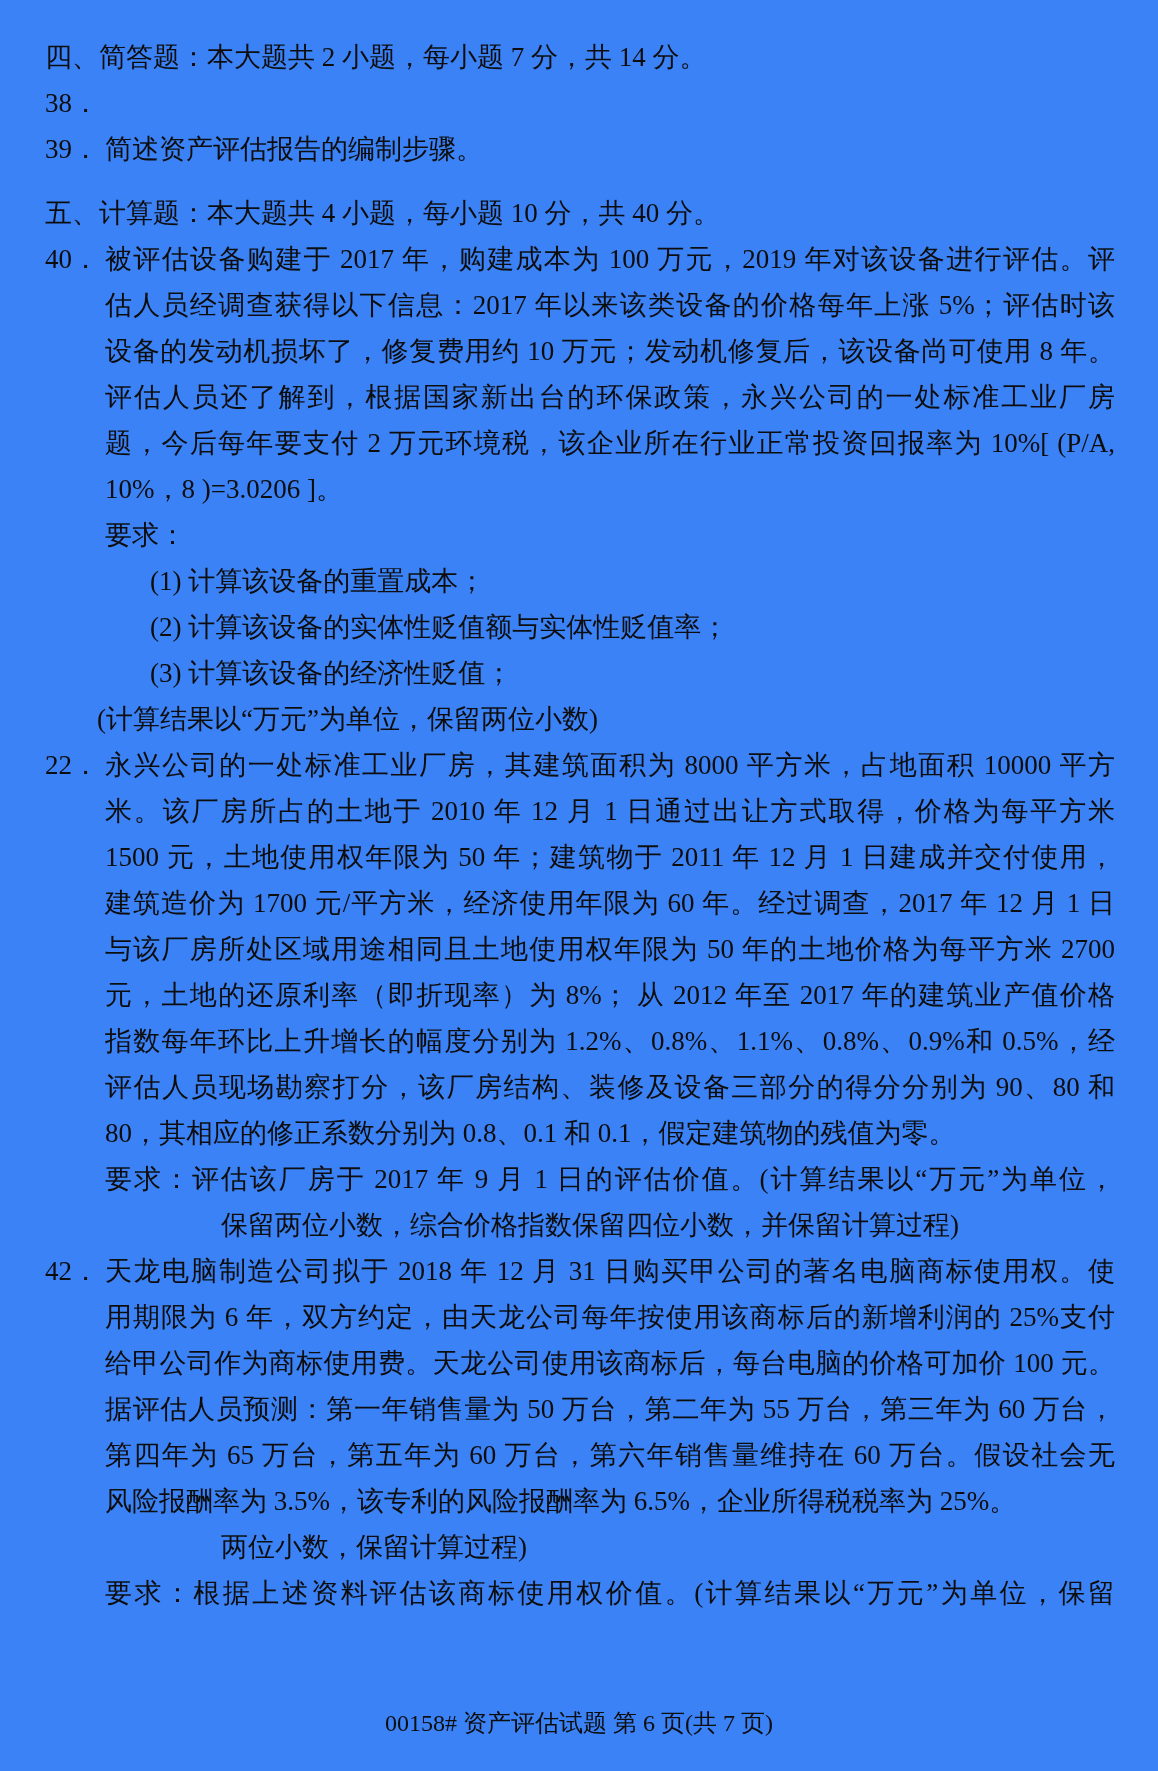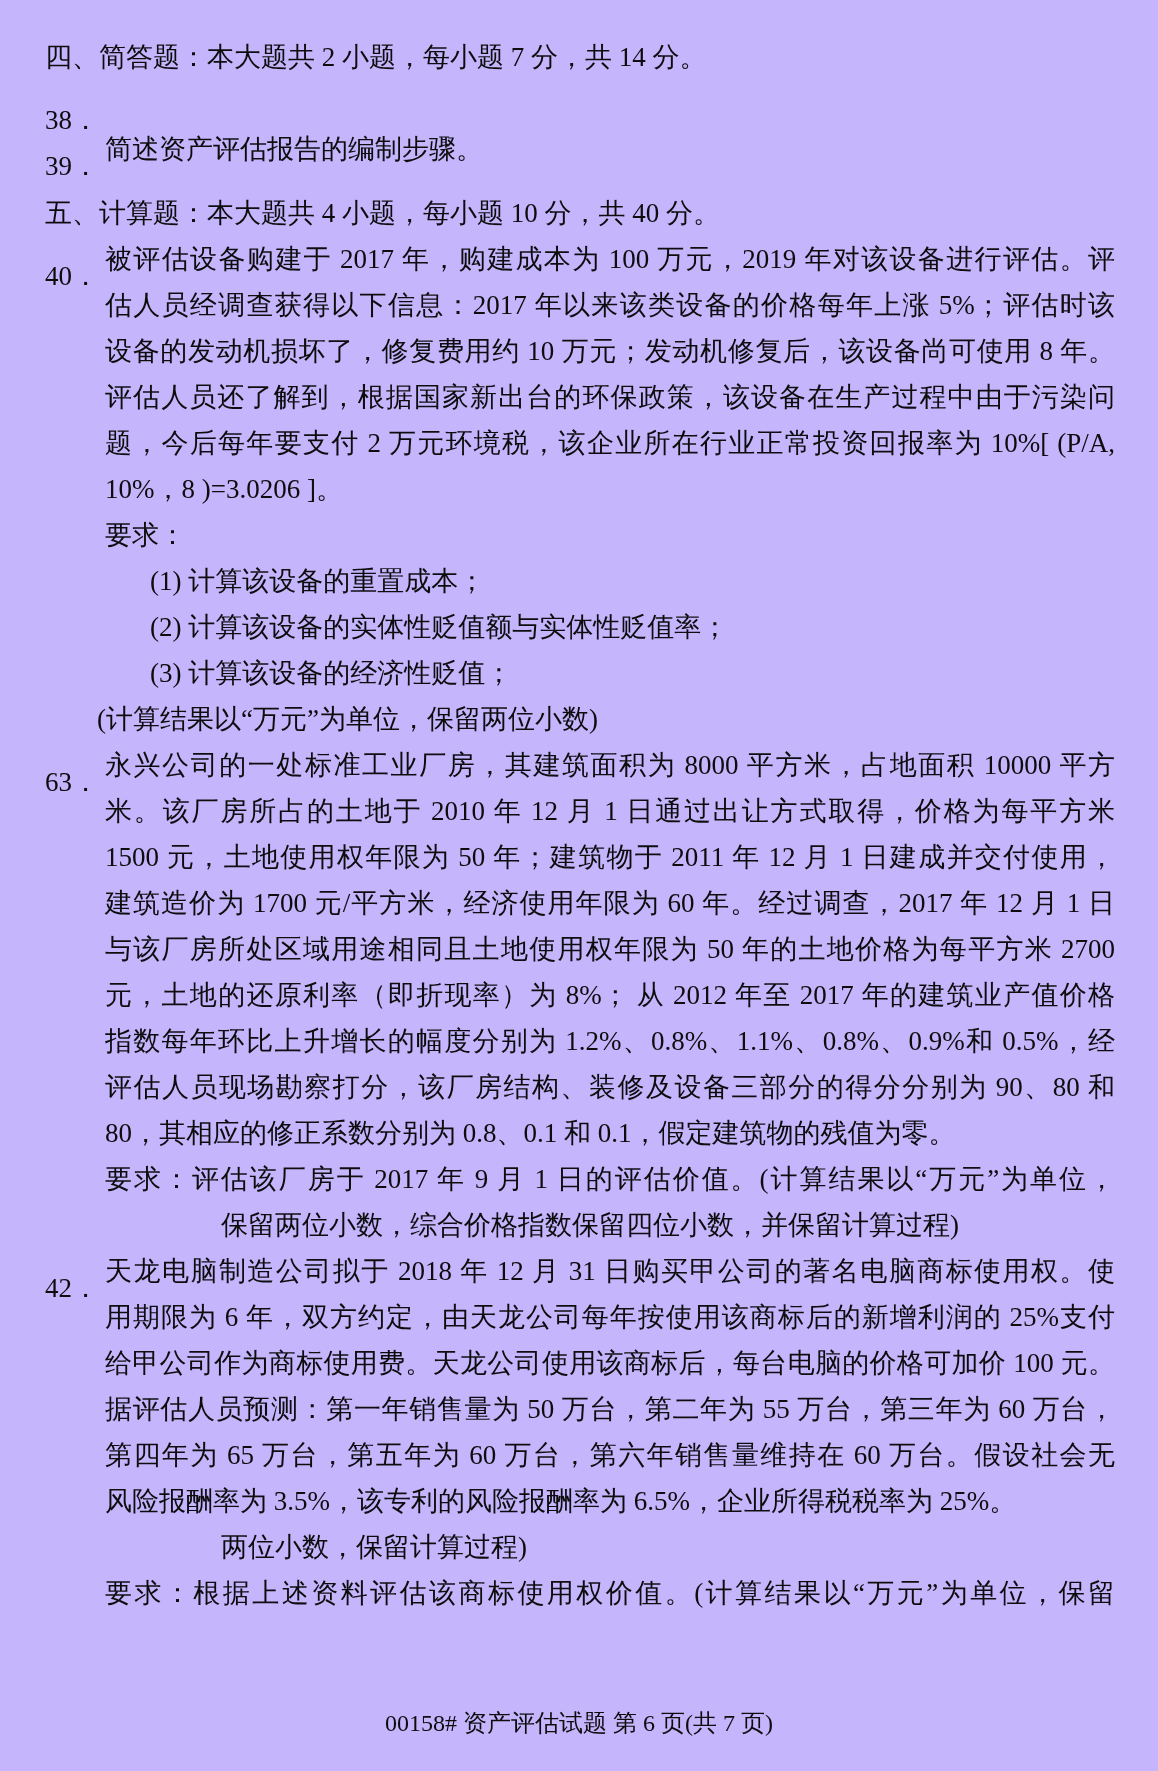--- a/index.html
+++ b/index.html
@@ -11,7 +11,7 @@
     position: relative;
     width: 1158px;
     height: 1771px;
-    background: #c4b5fd;
+    background: #3b82f6;
     color: #0d0d0d;
     font-family: "Liberation Serif", serif;
     overflow: hidden;

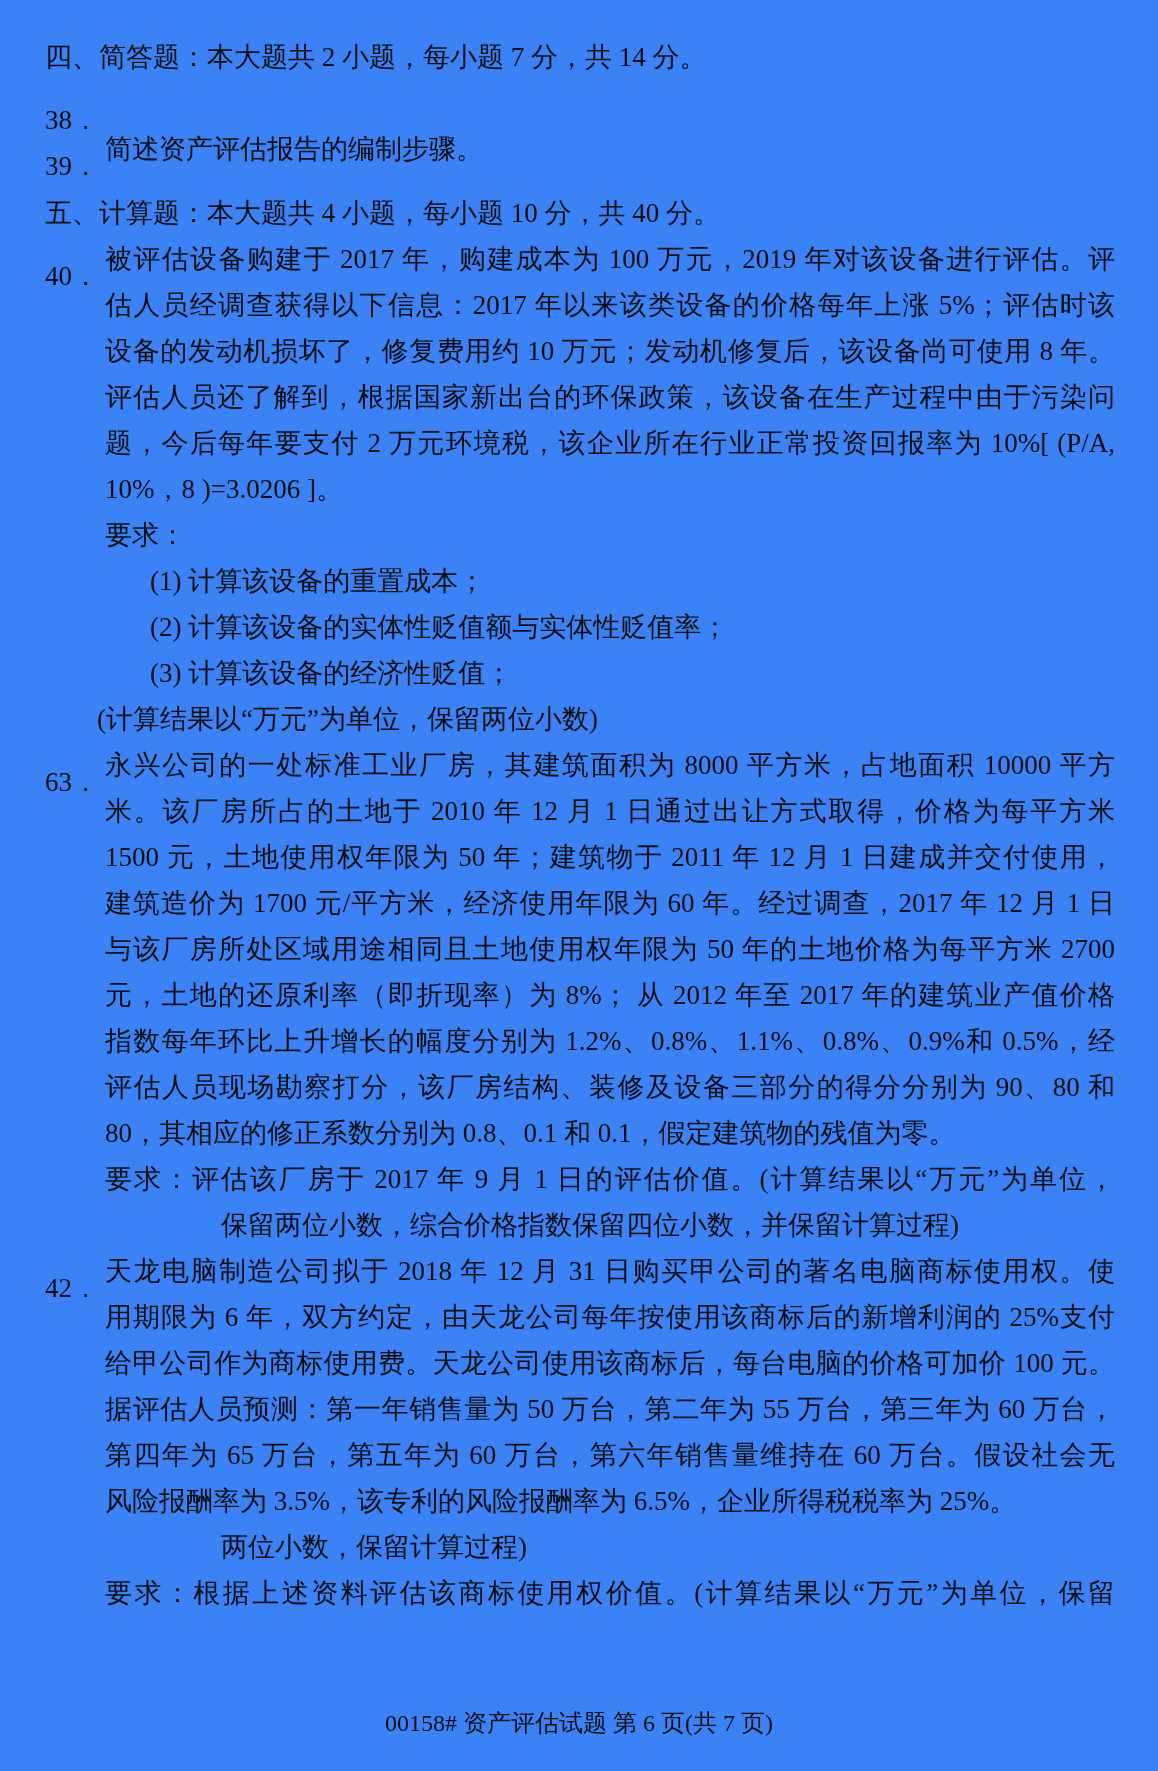--- a/index.html
+++ b/index.html
@@ -37,7 +37,7 @@
   .qnum {
     position: absolute;
     left: -60px;
-    top: 17px;
+    top: 0;
     white-space: nowrap;
   }
   .sec-header {

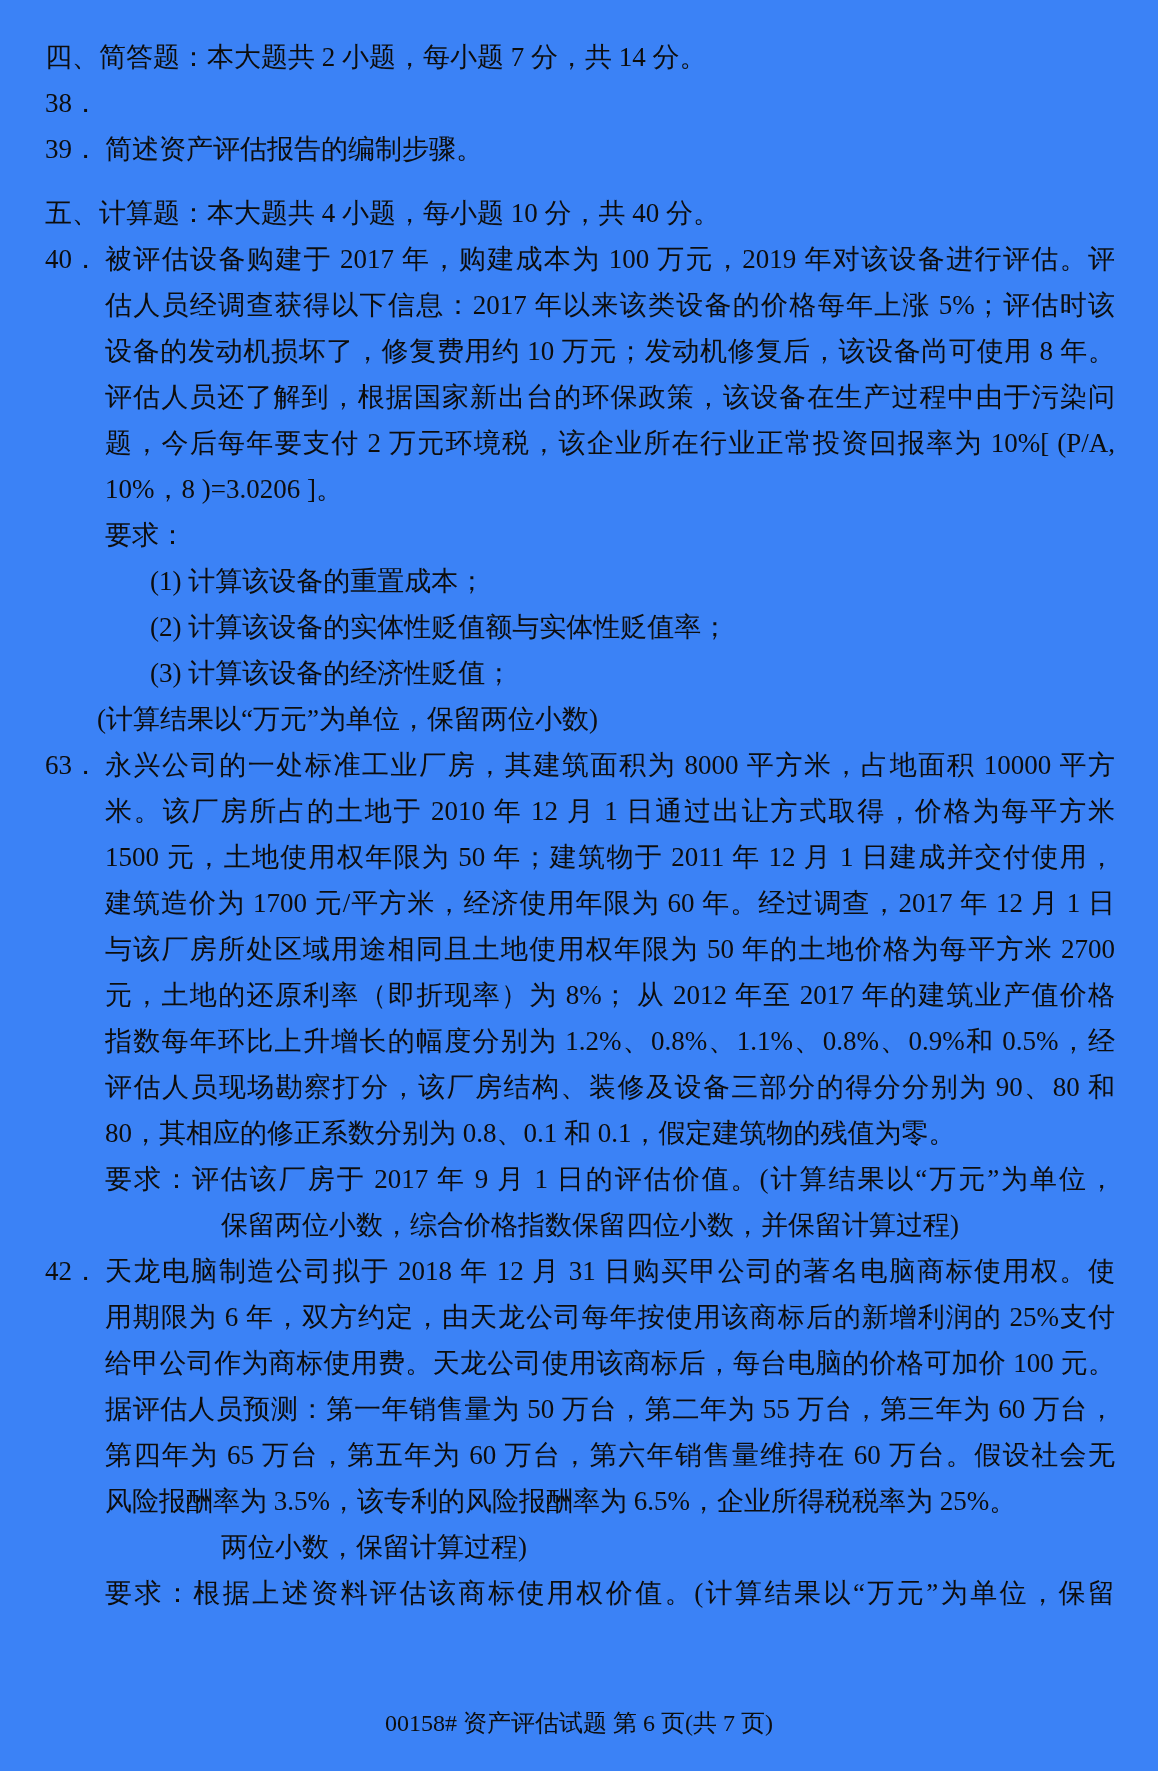--- a/index.html
+++ b/index.html
@@ -90,7 +90,7 @@
     </div>
     <div class="ln just">估人员经调查获得以下信息：2017 年以来该类设备的价格每年上涨 5%；评估时该</div>
     <div class="ln just">设备的发动机损坏了，修复费用约 10 万元；发动机修复后，该设备尚可使用 8 年。</div>
-    <div class="ln just">评估人员还了解到，根据国家新出台的环保政策，该设备在生产过程中由于污染问</div>
+    <div class="ln just">评估人员还了解到，根据国家新出台的环保政策，永兴公司的一处标准工业厂房</div>
     <div class="ln just">题，今后每年要支付 2 万元环境税，该企业所在行业正常投资回报率为 10%[ (P/A,</div>
     <div class="ln">10%，8 )=3.0206 ]。</div>
 

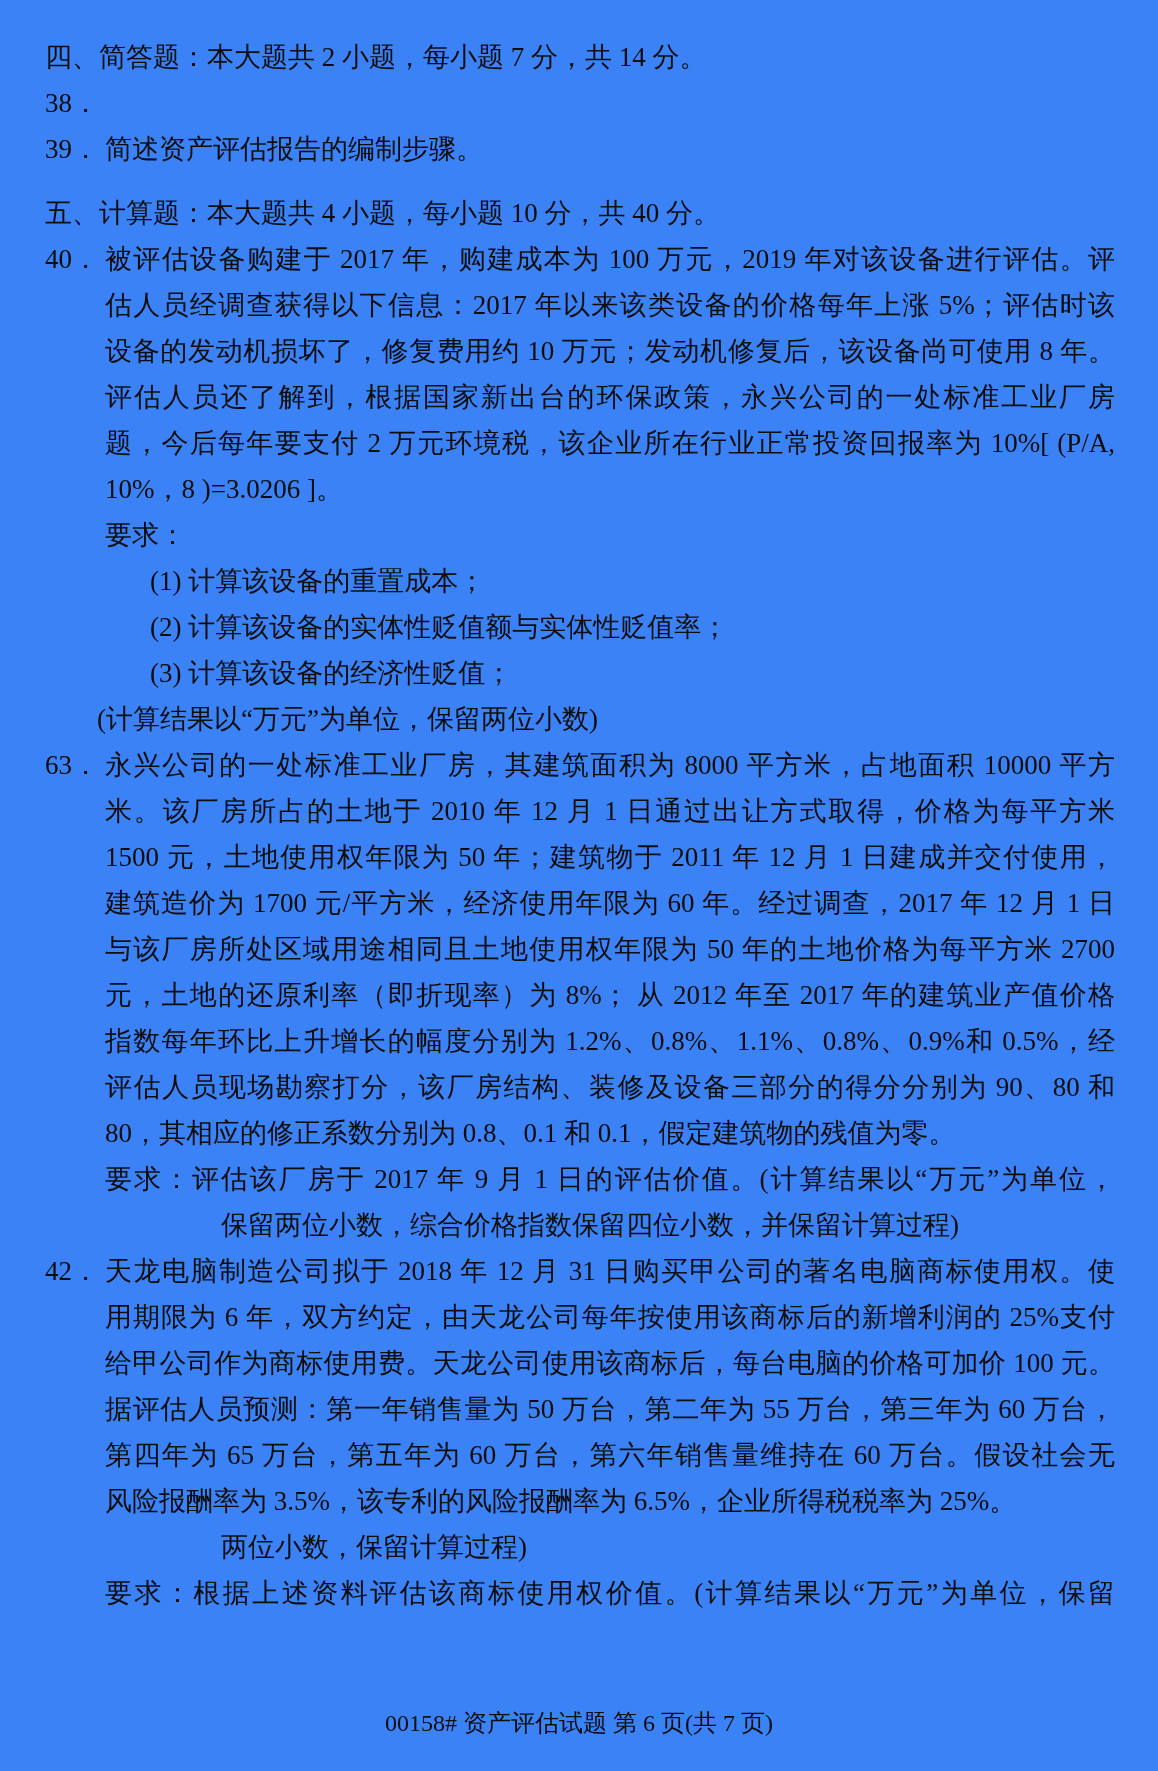--- a/index.html
+++ b/index.html
@@ -103,7 +103,7 @@
     <div class="ln note">(计算结果以“万元”为单位，保留两位小数)</div>
 
     <div class="ln just">
-      <span class="qnum">63．</span>
+      <span class="qnum">22．</span>
       <span>永兴公司的一处标准工业厂房，其建筑面积为 8000 平方米，占地面积 10000 平方</span>
     </div>
     <div class="ln just">米。该厂房所占的土地于 2010 年 12 月 1 日通过出让方式取得，价格为每平方米</div>

